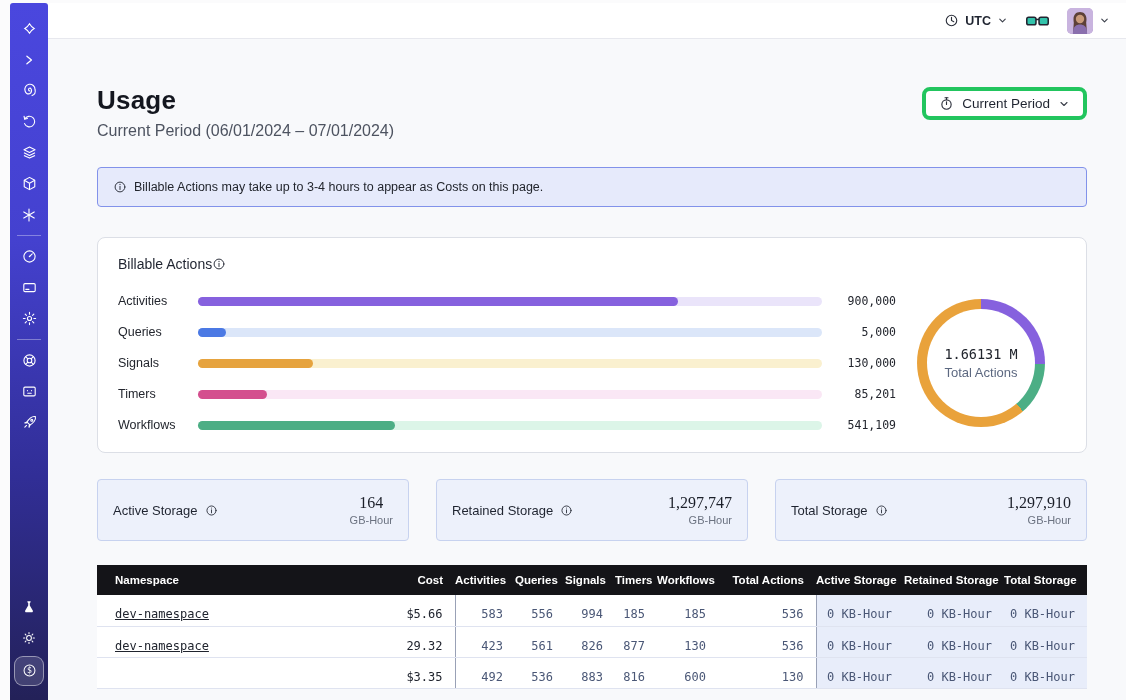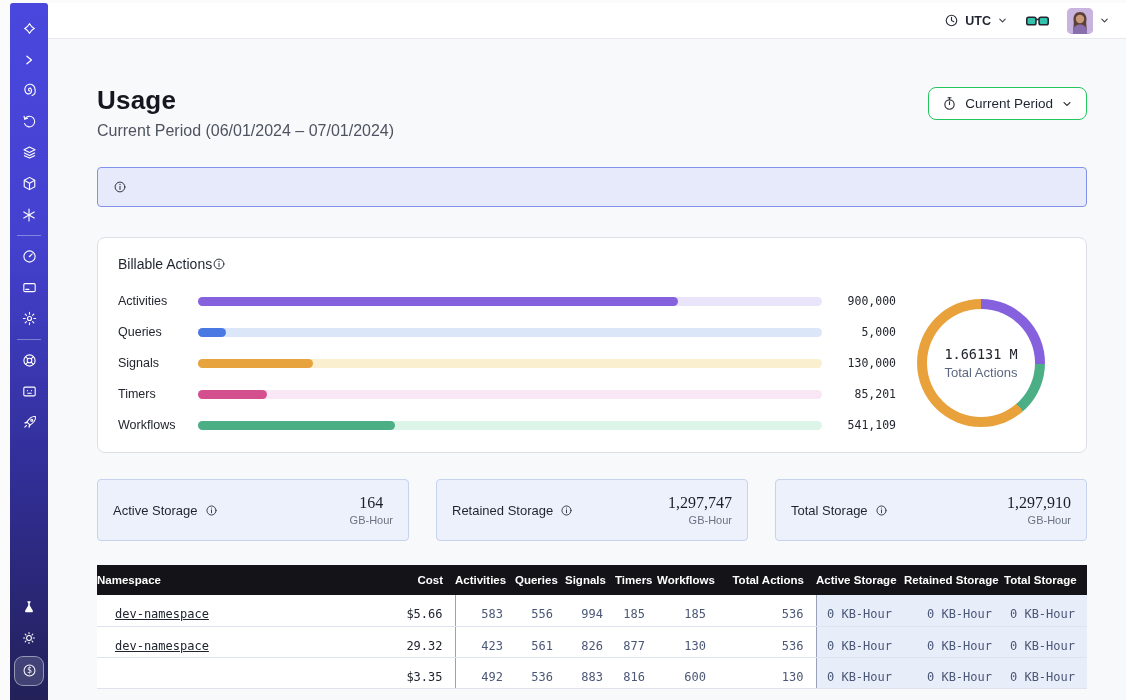--- a/index.html
+++ b/index.html
@@ -41,7 +41,7 @@
   h1 { font-size:26px; font-weight:600; color:#14171f; letter-spacing:.2px; }
   .subtitle { font-size:16px; color:#4d5360; margin-top:6px; }
   .period-btn { display:flex; align-items:center; gap:8px; background:#fff;
-    border:1px solid #22c55e; border-radius:8px; height:33px; padding:0 13px;
+    border:4px solid #22c55e; border-radius:8px; height:33px; padding:0 13px;
     font-size:13.5px; font-weight:500; color:#1f2430; cursor:pointer; margin-top:2px; }
 
   .banner { margin-top:27px; background:#e6eafb; border:1px solid #8292ea; border-radius:4px;

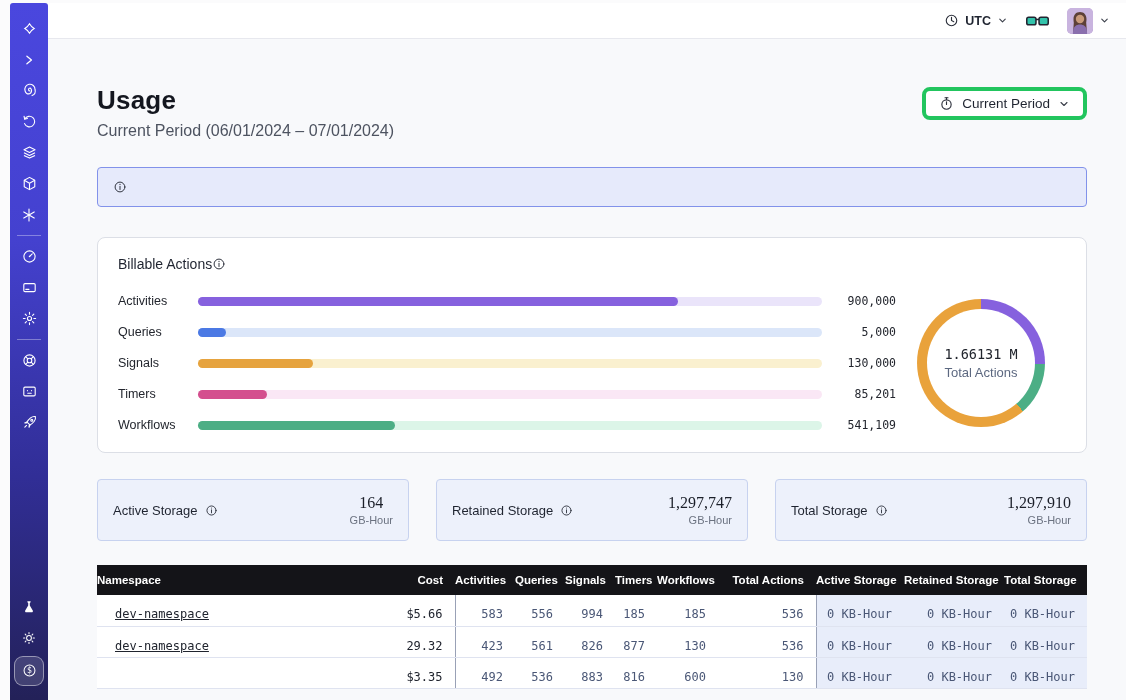--- a/index.html
+++ b/index.html
@@ -291,6 +291,7 @@
             <circle cx="10" cy="6.3" r="0.8" fill="currentColor" stroke="none"></circle>
           </svg>
         </span>
+        <span>Billable Actions may take up to 3-4 hours to appear as Costs on this page.</span>
       </div>
 
       <section class="card">

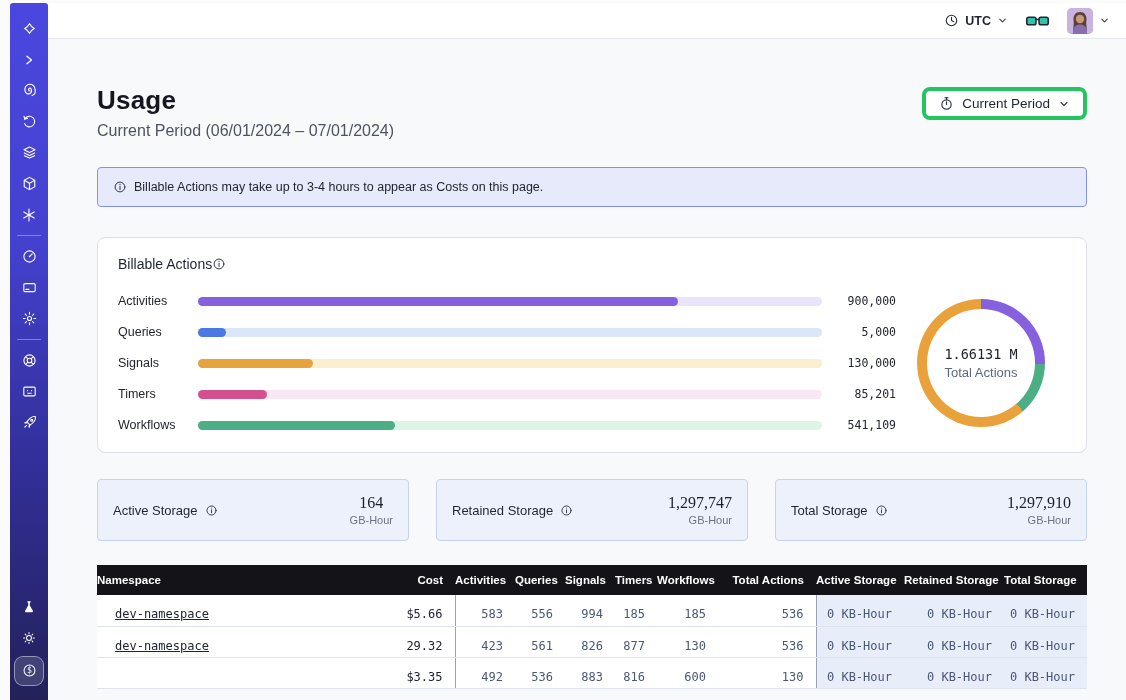--- a/index.html
+++ b/index.html
@@ -86,7 +86,7 @@
   .usage-table { margin-top:24px; width:990px; border-collapse:collapse; table-layout:fixed; }
   .usage-table th { background:#141418; color:#fff; font-size:11.5px; font-weight:600;
     height:30px; text-align:right; padding:0 12px 0 0; white-space:nowrap; }
-  .usage-table th.col-ns { text-align:left; }
+  .usage-table th.col-ns { text-align:left; padding-left:18px; }
   .usage-table td { background:#fff; height:31px; font-family:"DejaVu Sans Mono", monospace;
     font-size:12px; color:#4a5776; text-align:right; padding:8px 12px 0 0; white-space:nowrap;
     border-bottom:1px solid #dfe3f0; }

